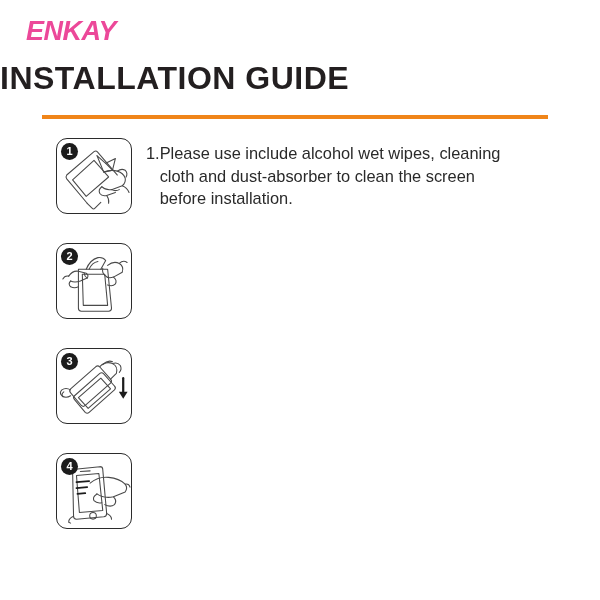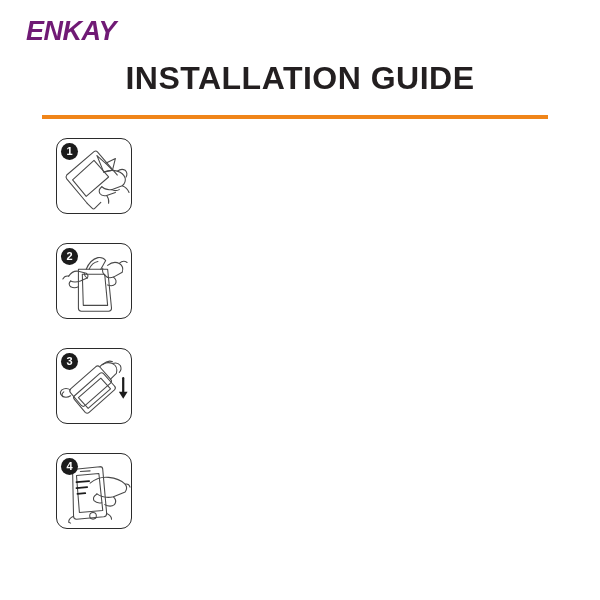--- a/index.html
+++ b/index.html
@@ -25,7 +25,7 @@
     font-weight: bold;
     font-style: italic;
     letter-spacing: -0.5px;
-    color: #701a75;
+    color: #ec4899;
     line-height: 1;
     white-space: nowrap;
   }

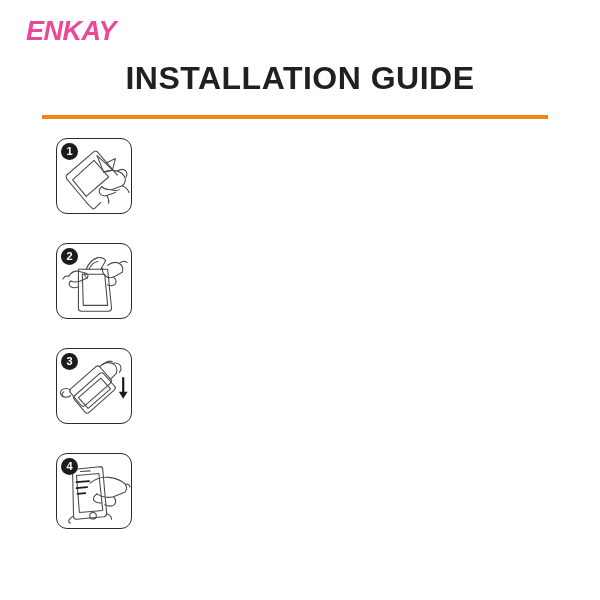--- a/index.html
+++ b/index.html
@@ -36,7 +36,7 @@
     left: 0;
     right: 0;
     top: 60px;
-    text-align: center;
+    text-align: left;
     font-size: 32px;
     font-weight: bold;
     letter-spacing: 0.5px;

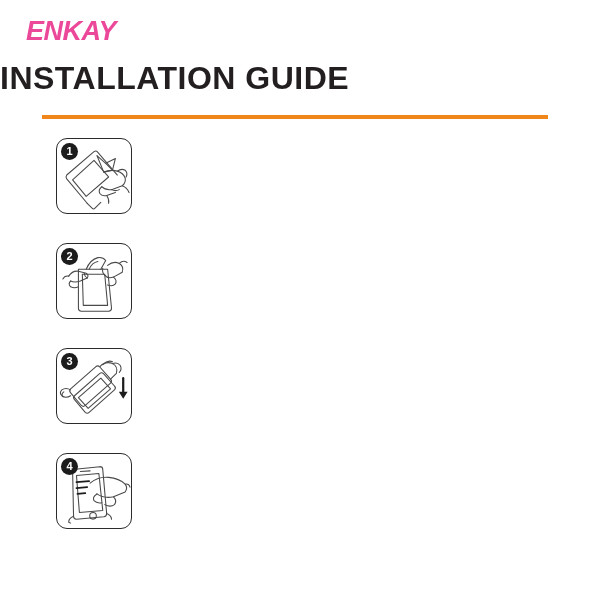--- a/index.html
+++ b/index.html
@@ -150,6 +150,9 @@
       </svg>
       <div class="badge">1</div>
     </div>
+    <div class="step-text">1.Please use include alcohol wet wipes, cleaning
+   cloth and dust-absorber to clean the screen
+   before installation.</div>
   </div>
 
   <div class="step">

